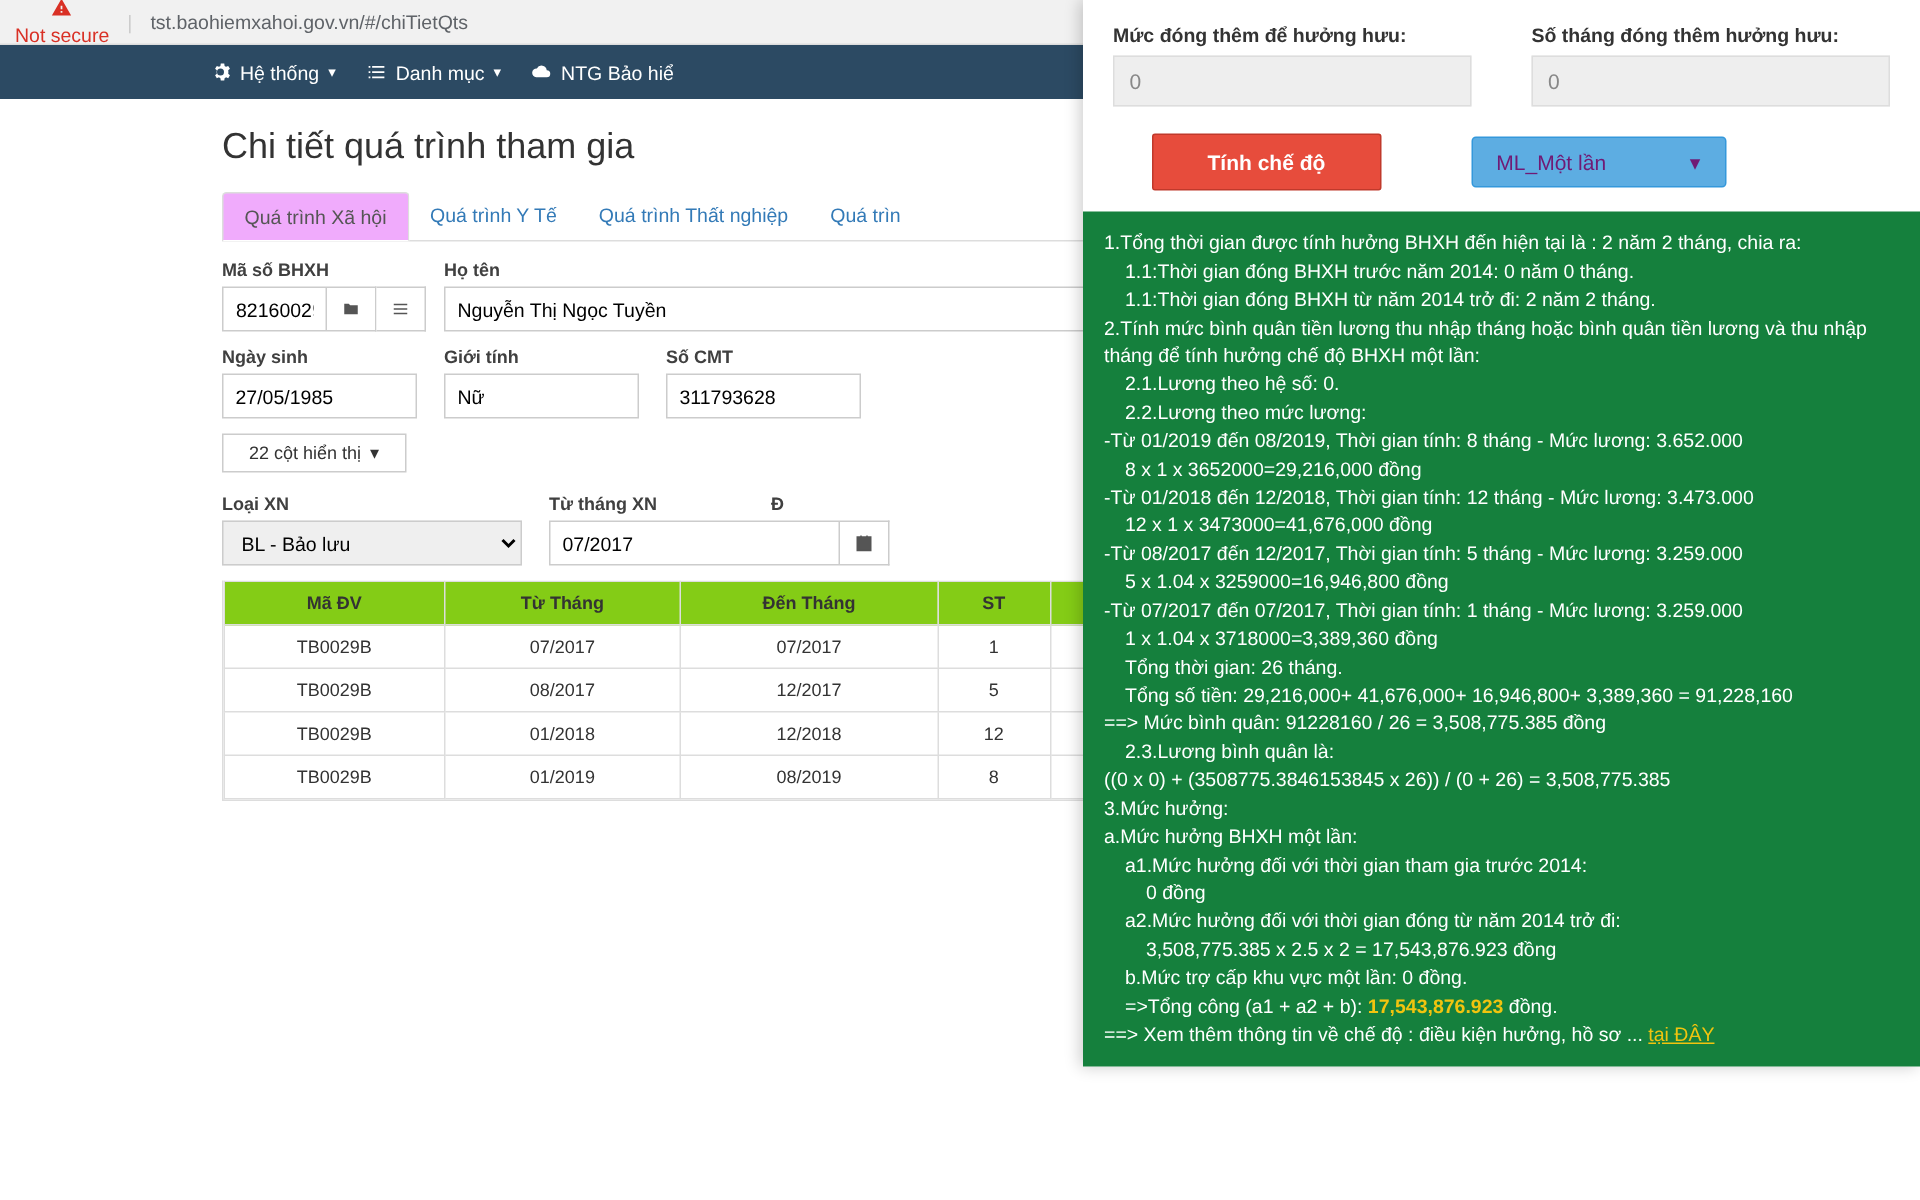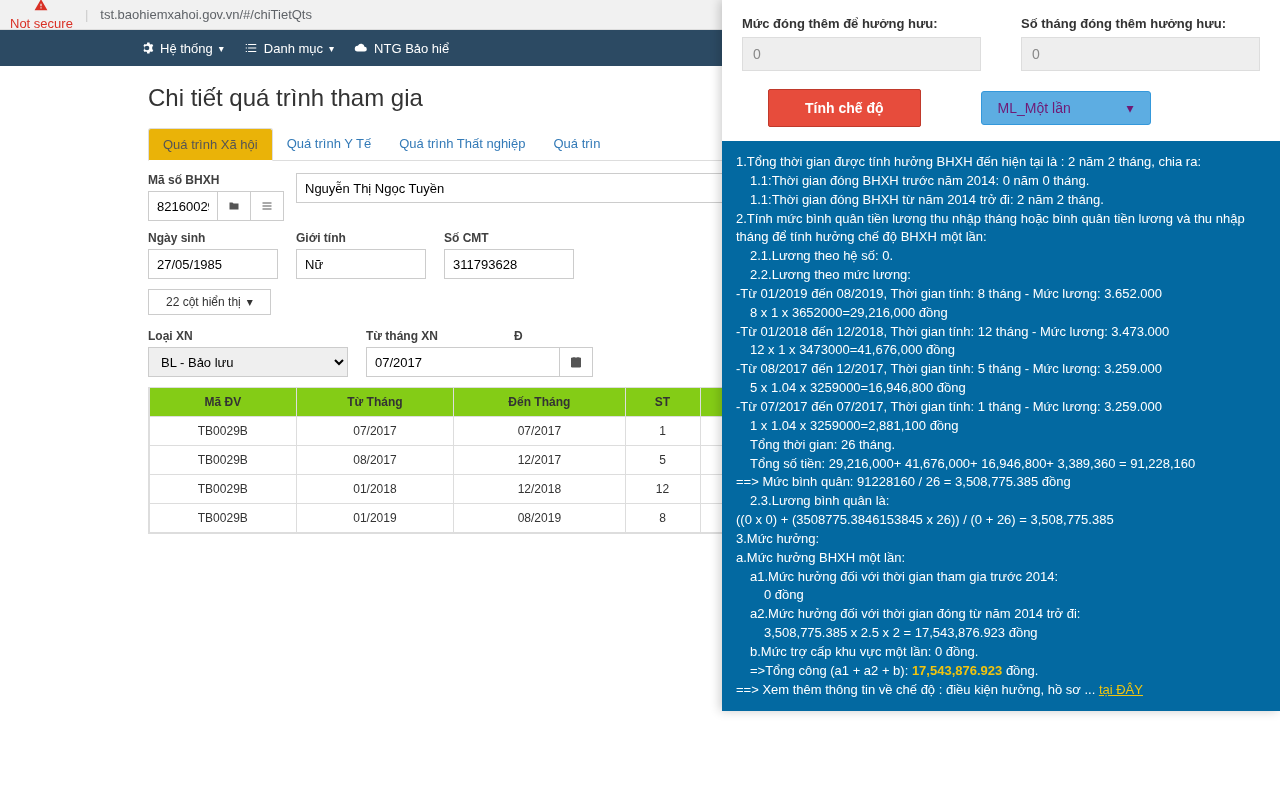--- a/index.html
+++ b/index.html
@@ -21,7 +21,7 @@
     
     .tabs { border-bottom: 1px solid #ddd; display: flex; margin-bottom: 12px; }
     .tab { padding: 8px 14px; font-size: 13px; cursor: pointer; color: #337ab7; }
-    .tab.active { border: 1px solid #ddd; border-bottom: 1px solid #fff; margin-bottom: -1px; background: #eab308; color: #555; border-radius: 3px 3px 0 0; }
+    .tab.active { border: 1px solid #ddd; border-bottom: 1px solid #fff; margin-bottom: -1px; background: #f0abfc; color: #555; border-radius: 3px 3px 0 0; }
     
     .form-row { display: flex; gap: 18px; margin-bottom: 10px; }
     .form-group { display: flex; flex-direction: column; }

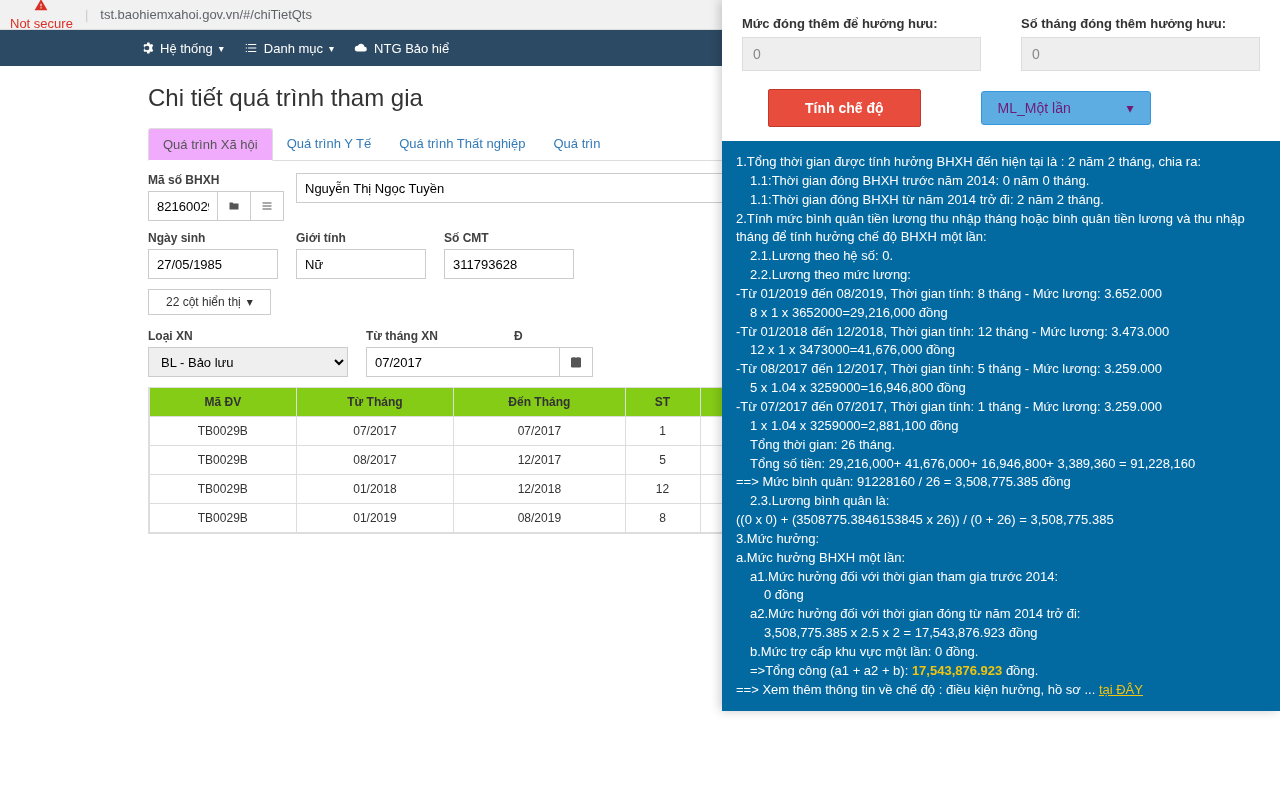--- a/index.html
+++ b/index.html
@@ -50,7 +50,7 @@
     .panel-actions { display: flex; gap: 60px; padding: 0 46px 14px 46px; align-items: center; }
     .btn-calc { background: #e74c3c; color: #fff; border: 1px solid #c0392b; padding: 10px 36px; font-size: 14px; font-weight: bold; cursor: pointer; border-radius: 2px; }
     .btn-ml { background: #5dade2; color: #701a75; border: 1px solid #3498db; padding: 8px 16px; font-size: 14px; cursor: pointer; border-radius: 3px; min-width: 170px; display: flex; justify-content: space-between; align-items: center; }
-    .result { background: #0369a1; color: #fff; padding: 12px 14px; font-size: 13px; line-height: 1.45; }
+    .result { background: #15803d; color: #fff; padding: 12px 14px; font-size: 13px; line-height: 1.45; }
     .result .yellow { color: #f1c40f; font-weight: bold; }
     .result a { color: #f1c40f; text-decoration: underline; }
     .ind { padding-left: 14px; }

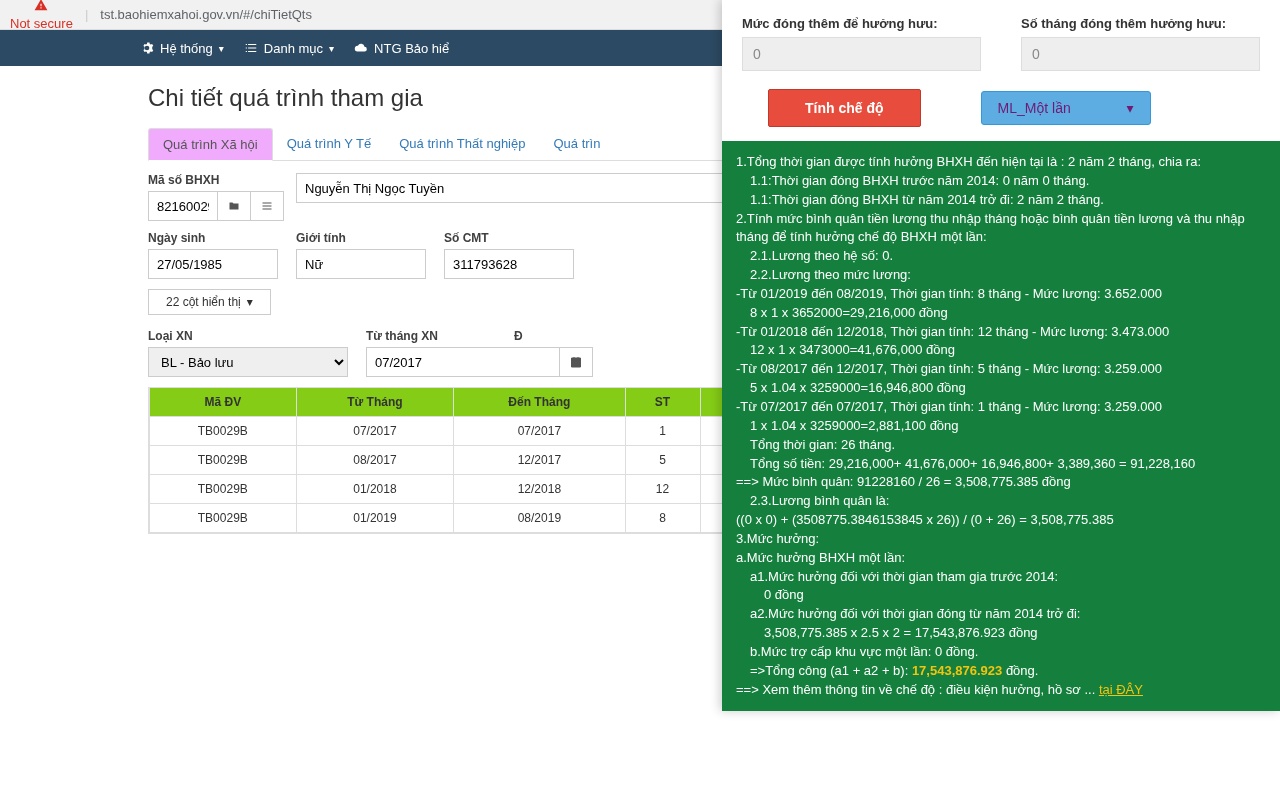--- a/index.html
+++ b/index.html
@@ -140,6 +140,7 @@
       </div>
     </div>
     <div class="form-group" style="flex:1">
+      <label>Họ tên</label>
       <input value="Nguyễn Thị Ngọc Tuyền" style="">
     </div>
   </div>

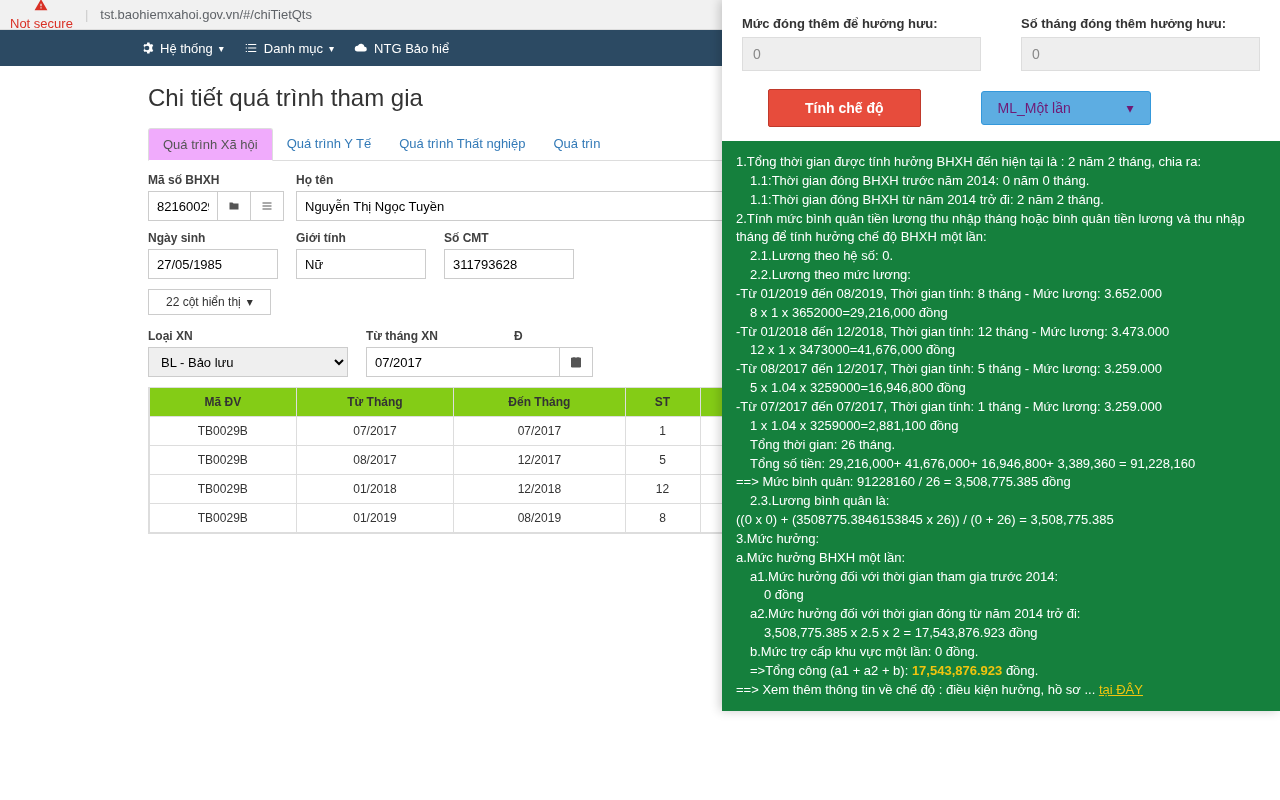--- a/index.html
+++ b/index.html
@@ -277,7 +277,7 @@
     <div>-Từ 08/2017 đến 12/2017, Thời gian tính: 5 tháng - Mức lương: 3.259.000</div>
     <div class="ind">5 x 1.04 x 3259000=16,946,800 đồng</div>
     <div>-Từ 07/2017 đến 07/2017, Thời gian tính: 1 tháng - Mức lương: 3.259.000</div>
-    <div class="ind">1 x 1.04 x 3259000=2,881,100 đồng</div>
+    <div class="ind">1 x 1.04 x 3718000=3,389,360 đồng</div>
     <div class="ind">Tổng thời gian: 26 tháng.</div>
     <div class="ind">Tổng số tiền: 29,216,000+ 41,676,000+ 16,946,800+ 3,389,360 = 91,228,160</div>
     <div>==&gt; Mức bình quân: 91228160 / 26 = 3,508,775.385 đồng</div>

